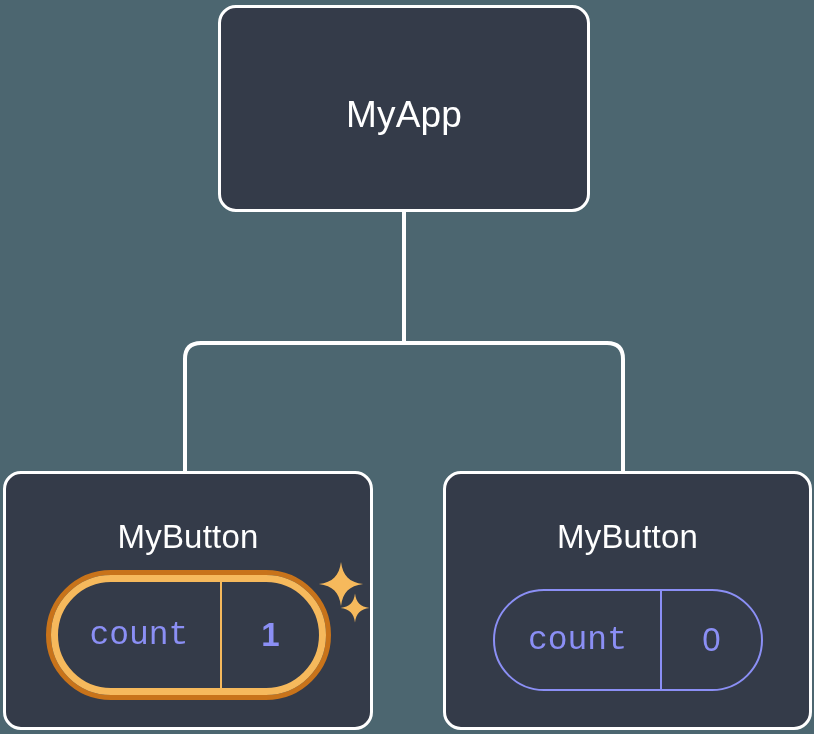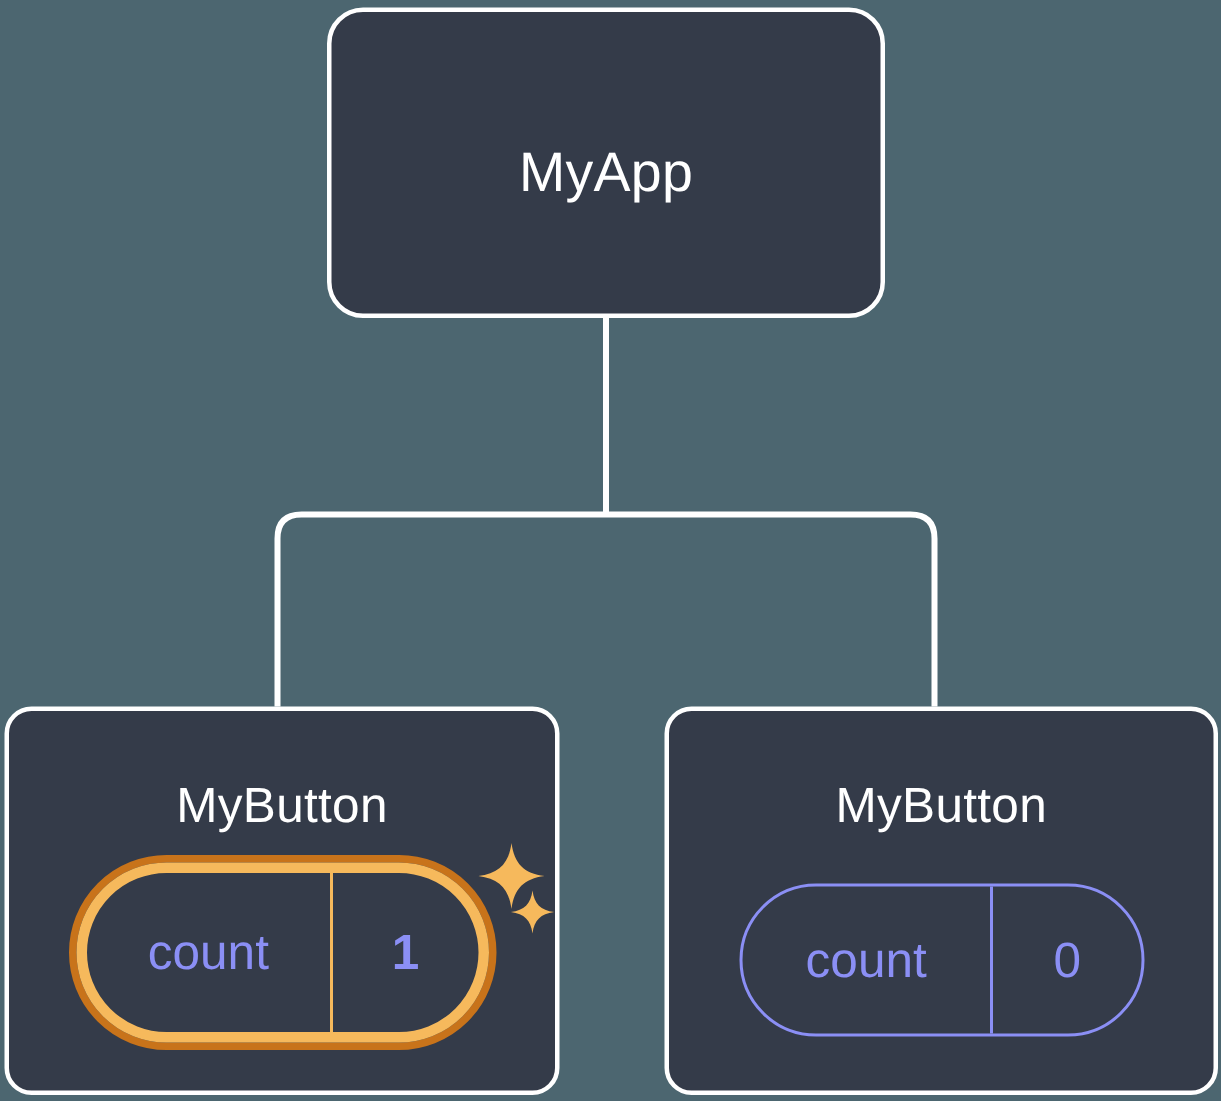--- a/index.html
+++ b/index.html
@@ -39,7 +39,6 @@
     top: 5px;
     width: 372px;
     height: 207px;
-    border-radius: 24px;
   }
   #node-child-left {
     left: 3px;

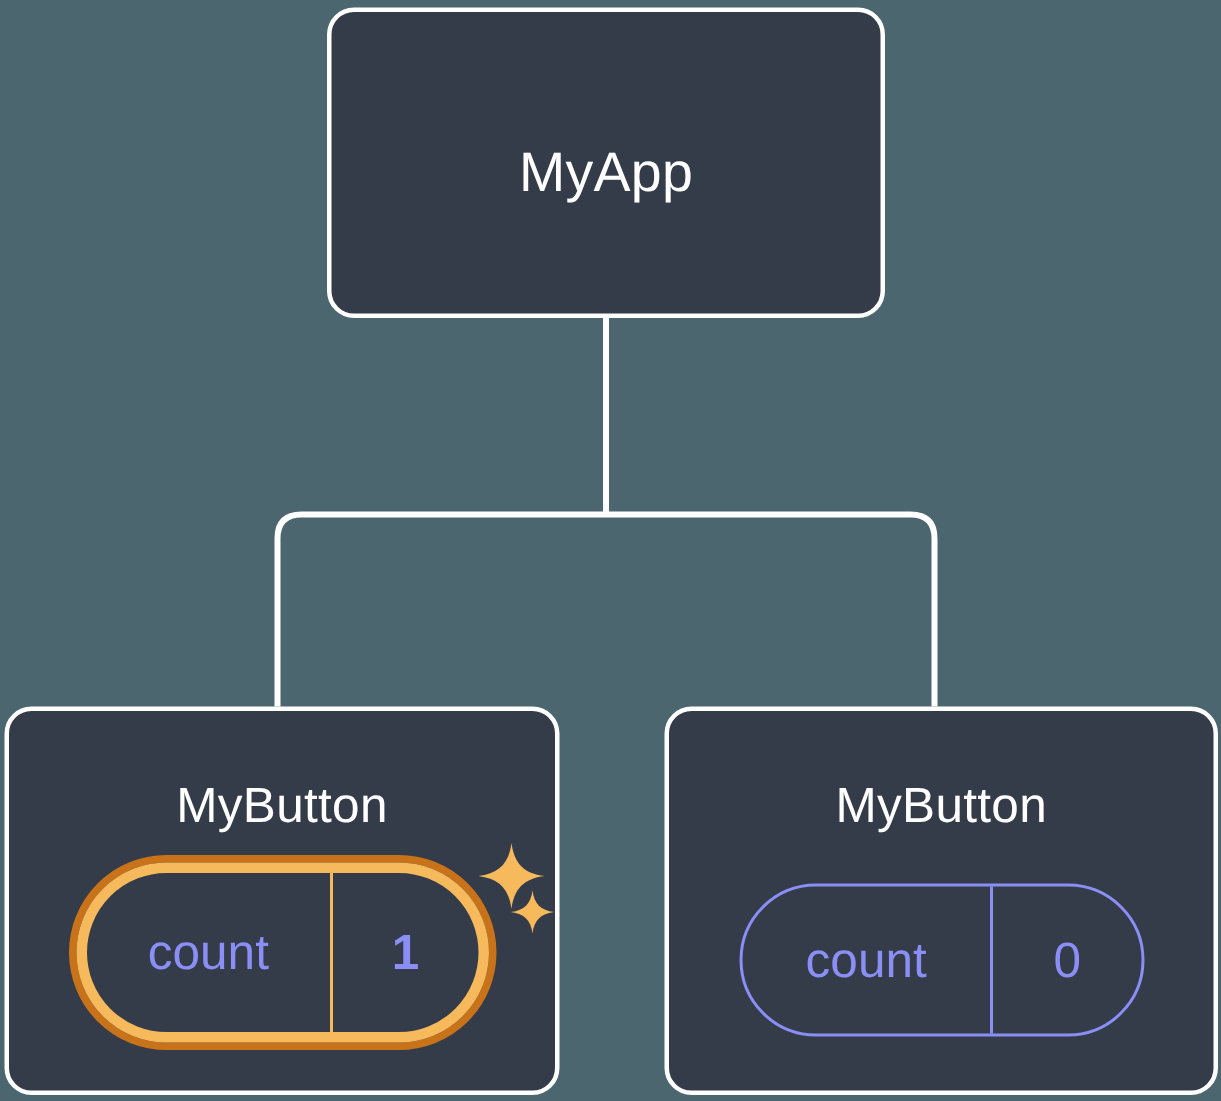--- a/index.html
+++ b/index.html
@@ -139,7 +139,7 @@
     white-space: nowrap;
     box-sizing: border-box;
   }
-  .pill-key { flex: 0 0 62%; }
+  .pill-key { flex: 0 0 62%; font-family: Liberation Mono, monospace; }
   .pill-value { flex: 1 1 auto; }
   .pill-divider { flex: 0 0 auto; align-self: stretch; }
 

